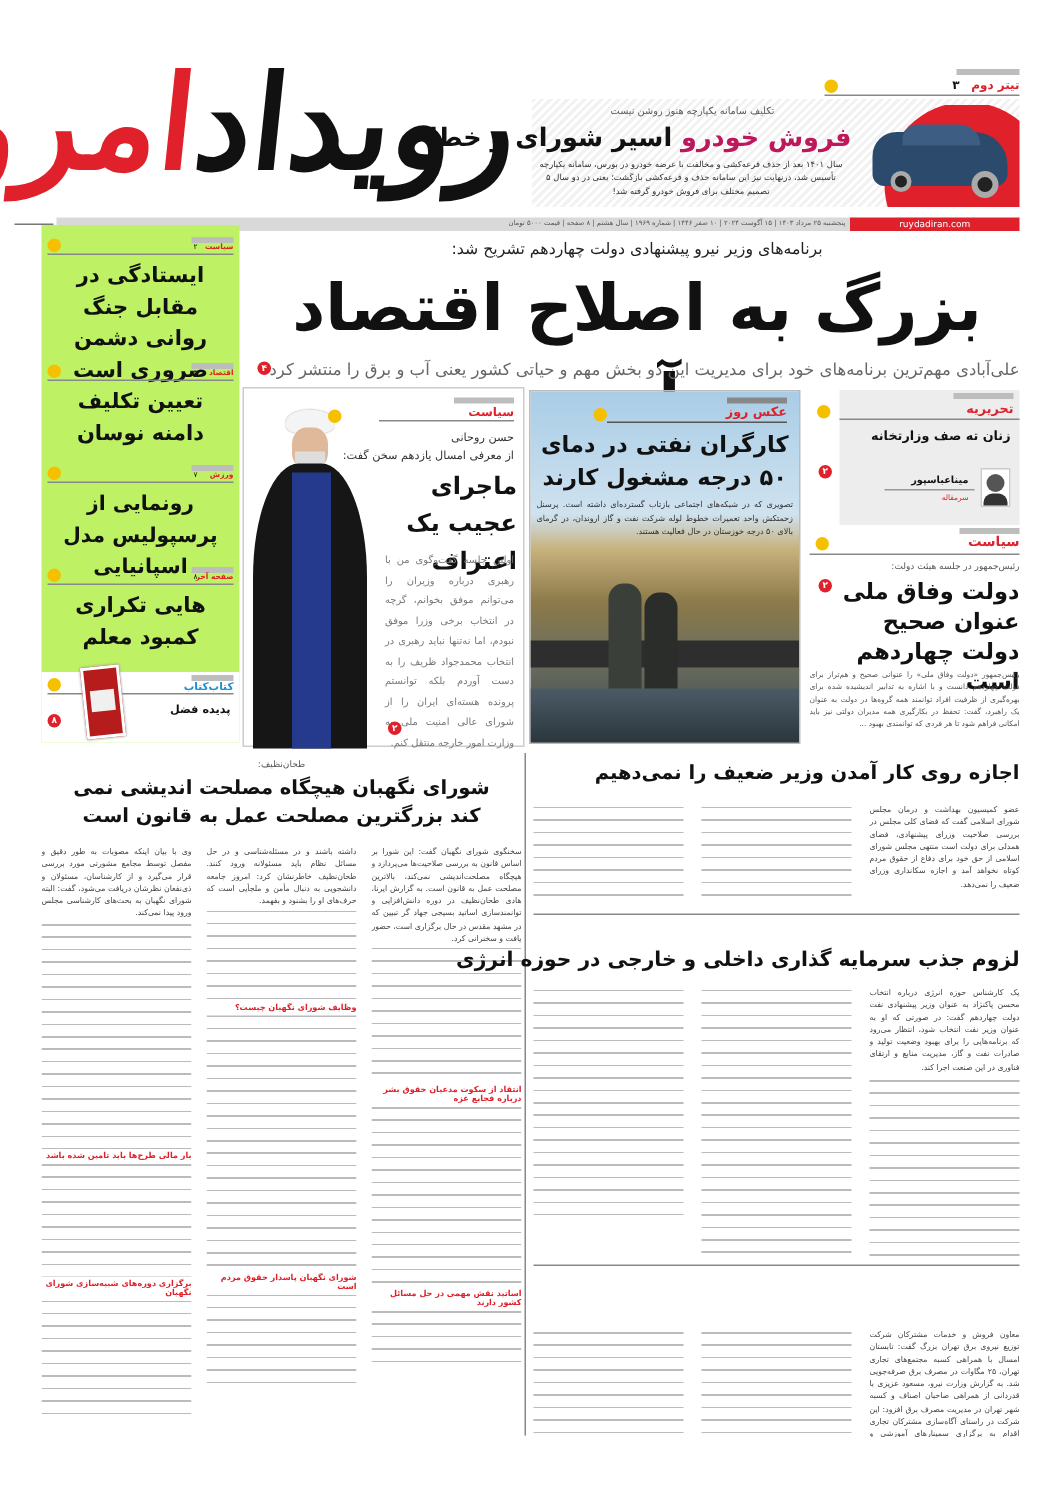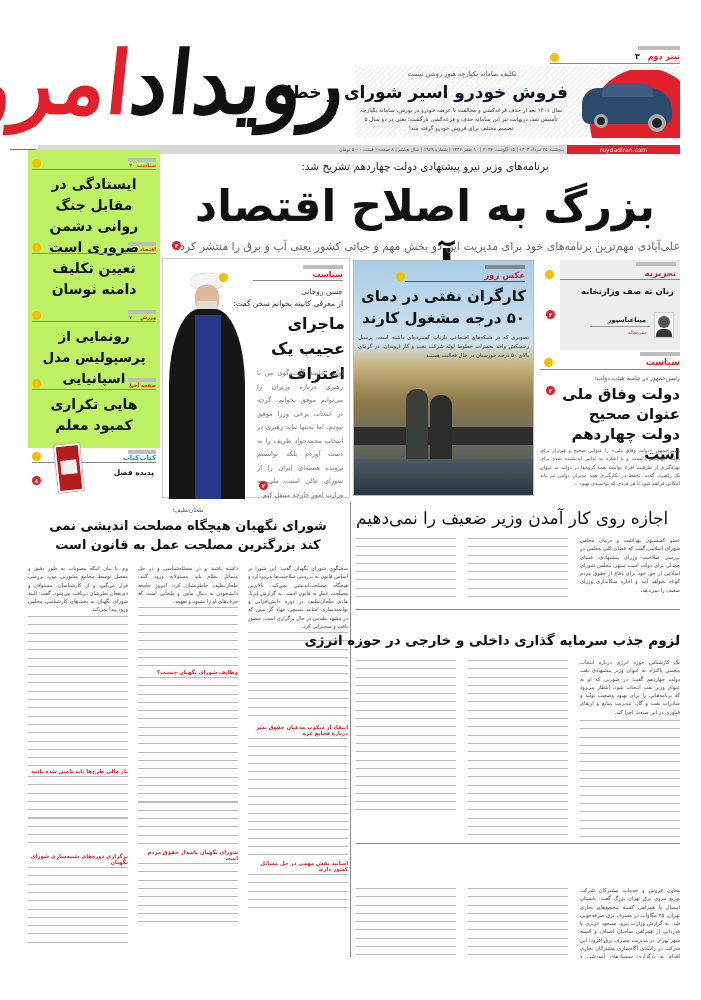--- a/index.html
+++ b/index.html
@@ -42,7 +42,7 @@
   </div>
   <div class="abs" style="right:118px;top:40px;width:200px;text-align:center;font-size:6.5px;color:#555;">تکلیف سامانه یکپارچه هنوز روشن نیست</div>
   <div class="abs" style="right:112px;top:52px;width:212px;text-align:center;font-size:17px;font-weight:bold;white-space:nowrap;letter-spacing:-0.5px;">
-    <span style="color:#0f172a;">فروش خودرو</span>
+    <span style="color:#be185d;">فروش خودرو</span>
     <span style="color:#111;">اسیر شورای و خطا</span>
   </div>
   <div class="abs" style="right:114px;top:76px;width:210px;text-align:center;font-size:5.6px;line-height:9px;color:#333;">سال ۱۴۰۱ بعد از حذف قرعه‌کشی و مخالفت با عرضه خودرو در بورس، سامانه یکپارچه تأسیس شد، درنهایت نیز این سامانه حذف و قرعه‌کشی بازگشت؛ یعنی در دو سال ۵ تصمیم مختلف برای فروش خودرو گرفته شد!</div>

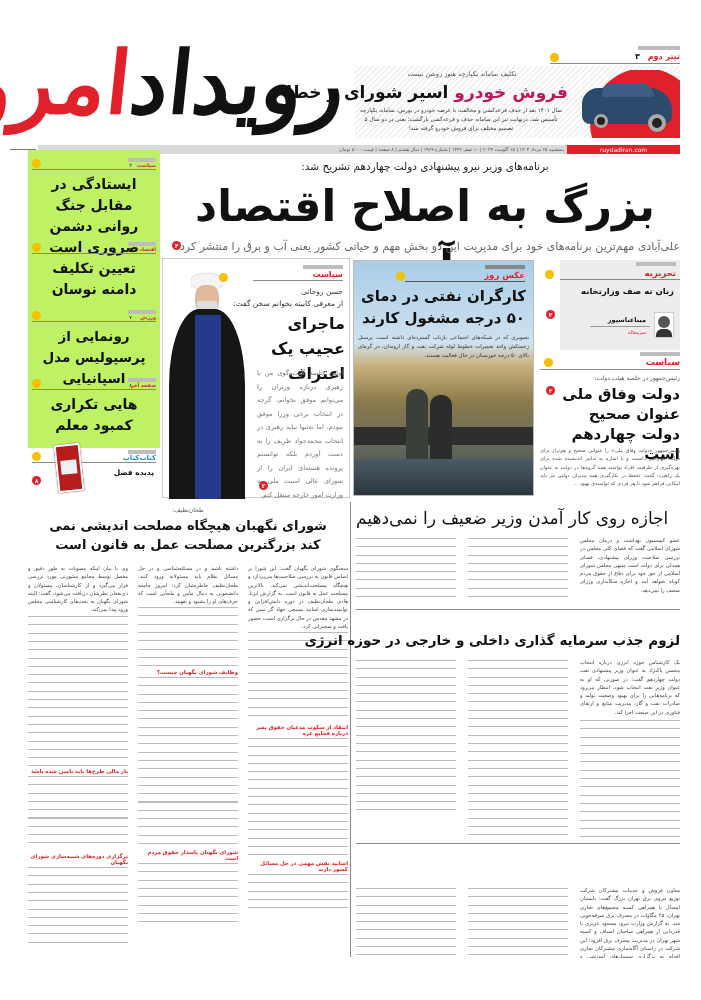--- a/index.html
+++ b/index.html
@@ -129,7 +129,7 @@
   </div>
   <span class="dot abs" style="left:56px;top:14px;"></span>
   <div class="abs" style="right:6px;top:28px;font-size:7.5px;color:#333;">حسن روحانی</div>
-  <div class="abs" style="right:6px;top:40px;font-size:7.5px;color:#333;white-space:nowrap;">از معرفی کابینه بخوانم سخن گفت:</div>
+  <div class="abs" style="right:6px;top:40px;font-size:7.5px;color:#333;white-space:nowrap;">از معرفی امسال یازدهم سخن گفت:</div>
   <div class="abs" style="right:4px;top:52px;width:92px;text-align:right;font-size:16px;font-weight:bold;line-height:25px;">ماجرای عجیب یک اعتراف</div>
   <div class="abs" style="right:6px;top:108px;width:86px;text-align:justify;font-size:6.6px;line-height:13.5px;color:#777;">اولین جلسه گفت‌وگوی من با رهبری درباره وزیران را می‌توانم موفق بخوانم، گرچه در انتخاب برخی وزرا موفق نبودم، اما نه‌تنها نباید رهبری در انتخاب محمدجواد ظریف را به دست آوردم بلکه توانستم پرونده هسته‌ای ایران را از شورای عالی امنیت ملی به وزارت امور خارجه منتقل کنم.</div>
   <div class="abs pg" style="left:96px;top:222px;">۲</div>

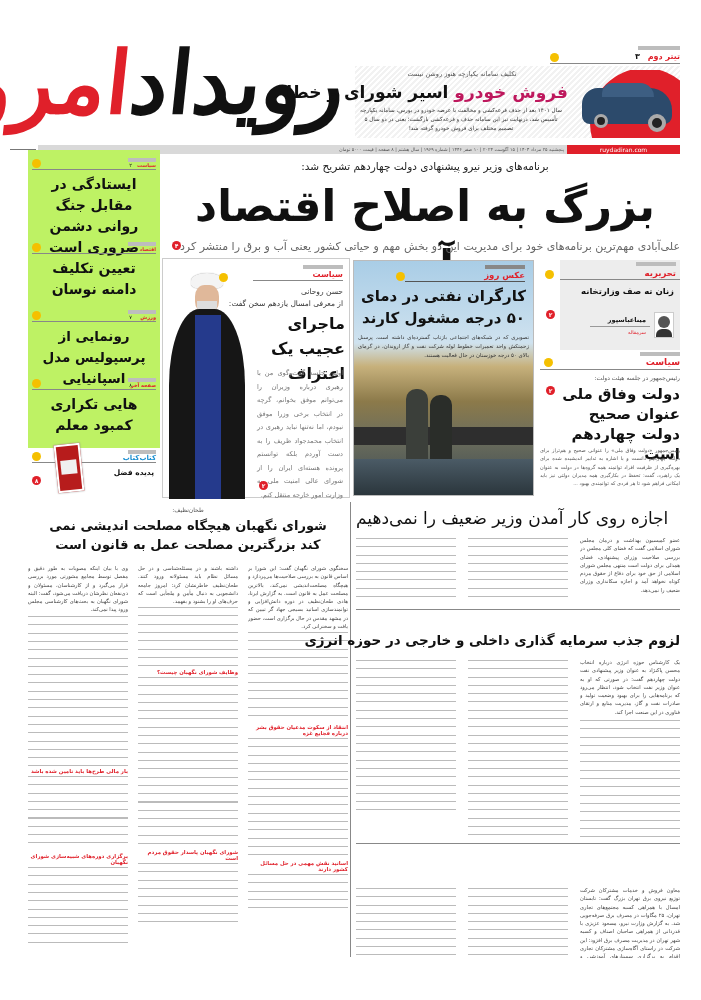--- a/index.html
+++ b/index.html
@@ -213,7 +213,7 @@
 <div class="abs" style="left:350px;top:502px;height:455px;border-left:1px solid #888;"></div>
 
 <div class="abs" style="left:356px;top:502px;width:324px;height:108px;border-bottom:1px solid #888;">
-  <div class="abs" style="left:0;right:0;top:6px;text-align:left;font-size:17px;font-weight:normal;">اجازه روی کار آمدن وزیر ضعیف را نمی‌دهیم</div>
+  <div class="abs" style="left:0;right:0;top:6px;text-align:right;font-size:13px;font-weight:bold;">اجازه روی کار آمدن وزیر ضعیف را نمی‌دهیم</div>
   <div class="abs txt-body" style="right:0;top:34px;width:100px;height:70px;overflow:hidden;">عضو کمیسیون بهداشت و درمان مجلس شورای اسلامی گفت که فضای کلی مجلس در بررسی صلاحیت وزرای پیشنهادی، فضای همدلی برای دولت است منتهی مجلس شورای اسلامی از حق خود برای دفاع از حقوق مردم کوتاه نخواهد آمد و اجازه سکانداری وزرای ضعیف را نمی‌دهد.</div>
   <div class="abs gline" style="right:112px;top:36px;width:100px;height:66px;"></div>
   <div class="abs gline" style="right:224px;top:36px;width:100px;height:66px;"></div>

